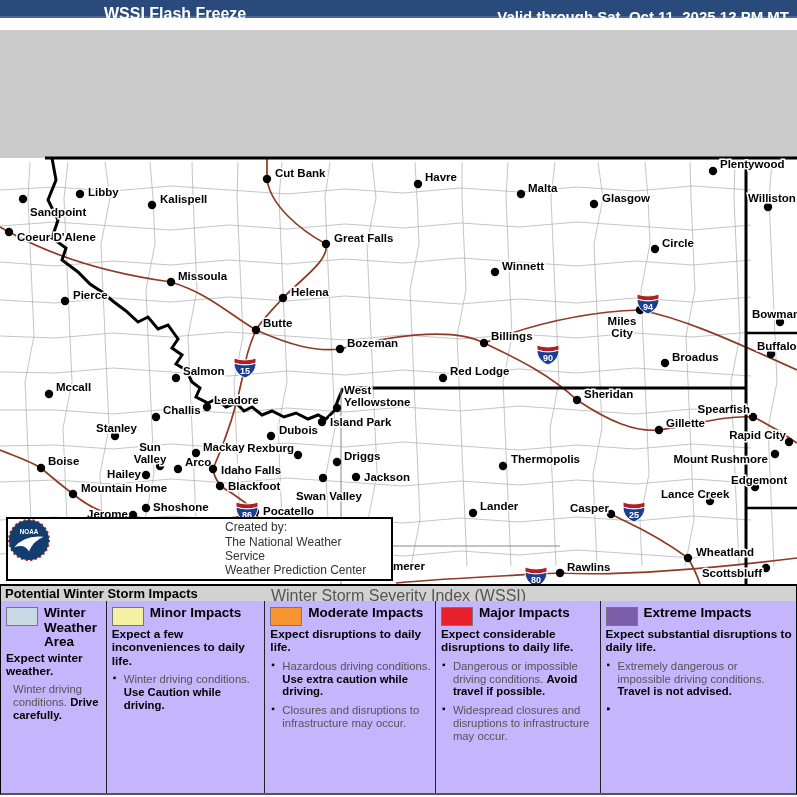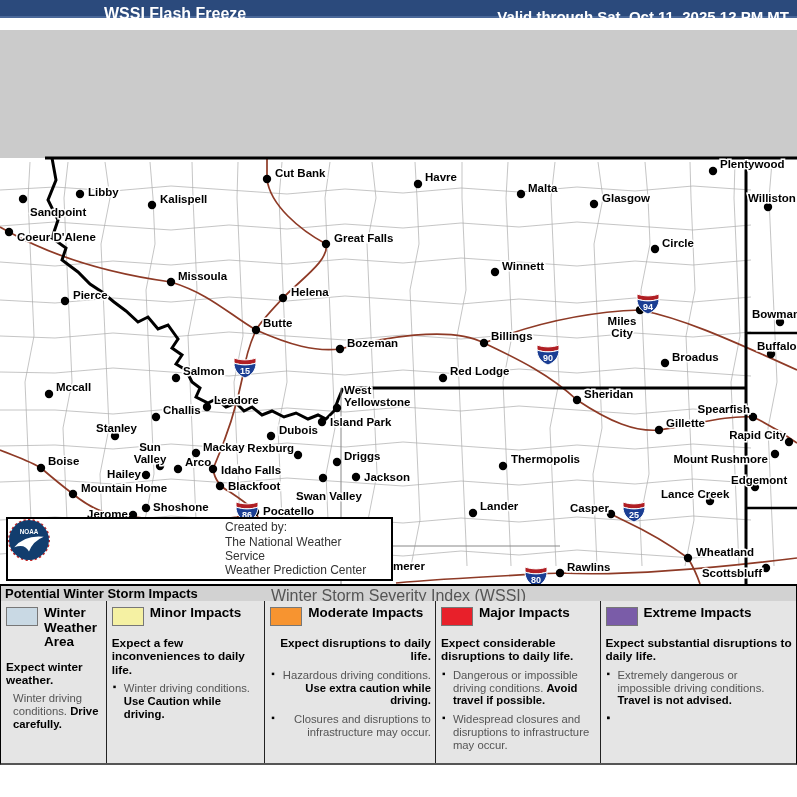--- a/index.html
+++ b/index.html
@@ -16,7 +16,7 @@
   .statusbar .sleft{position:absolute;left:4px;top:0px;font-size:13px;font-weight:bold;color:#000;}
   .statusbar .scenter{position:absolute;left:50%;transform:translateX(-50%);top:1px;font-size:16px;color:#555;}
   .statusbar .sright{position:absolute;right:6px;top:0px;font-size:13px;font-weight:bold;color:#000;}
-  .legendarea{position:absolute;left:0;top:601px;width:797px;height:164px;background:#e5e5e5;border-left:1px solid #000;border-right:1px solid #000;border-bottom:2px solid #555;box-sizing:border-box;display:flex;}
+  .legendarea{position:absolute;left:0;top:601px;width:797px;height:194px;background:#c4b5fd;border-left:1px solid #000;border-right:1px solid #000;border-bottom:2px solid #555;box-sizing:border-box;display:flex;}
   .col{position:relative;height:100%;box-sizing:border-box;padding:5px 4px 0 5px;}
   .col + .col{border-left:1px solid #222;}
   .leghead{display:flex;gap:6px;align-items:flex-start;margin-bottom:2px;}

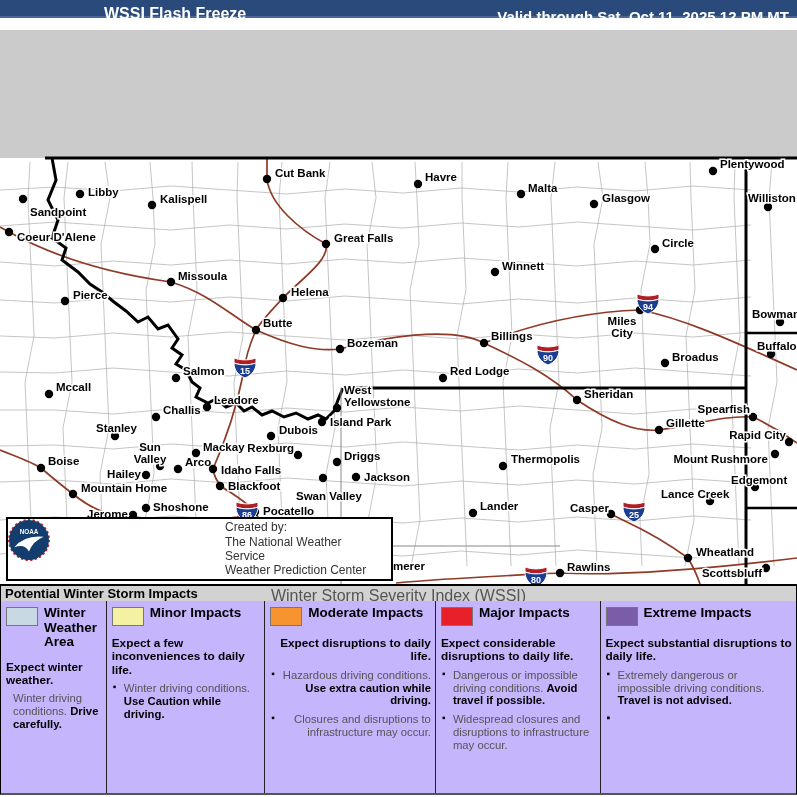--- a/index.html
+++ b/index.html
@@ -419,7 +419,7 @@
       <div class="intro">Expect a few inconveniences to daily life.</div>
       <div class="item"><span class="bullet">▪</span><span>Winter driving conditions. </span><span class="b">Use Caution while driving.</span></div>
     </div>
-    <div class="col" style="width: 171px; text-align: right;">
+    <div class="col" style="width: 171px;">
       <div class="leghead">
         <span class="swatch" style="background: rgb(247, 148, 48);"></span>
         <span class="legtitle">Moderate Impacts</span>

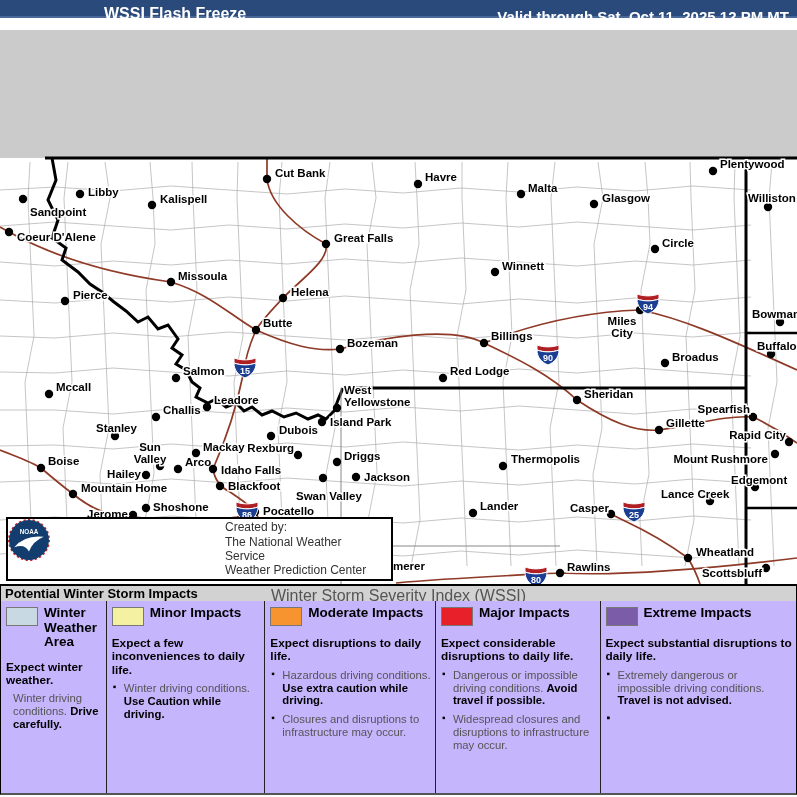--- a/index.html
+++ b/index.html
@@ -22,7 +22,7 @@
   .leghead{display:flex;gap:6px;align-items:flex-start;margin-bottom:2px;}
   .swatch{width:30px;height:17px;border:1px solid #777;flex:none;margin-top:1px;}
   .legtitle{font-size:13.5px;font-weight:bold;line-height:1.08;color:#000;}
-  .intro{font-size:11.8px;font-weight:bold;line-height:1.13;color:#000;margin:11px 0 5px 0;}
+  .intro{font-size:11.8px;font-weight:bold;line-height:1.13;color:#000;margin:2px 0 5px 0;}
   .item{position:relative;font-size:11.3px;line-height:1.14;color:#555;margin-bottom:6px;padding-left:12px;}
   .item.nobullet{padding-left:7px;}
   .item .bullet{position:absolute;left:1px;top:-1px;color:#000;font-size:10px;}

